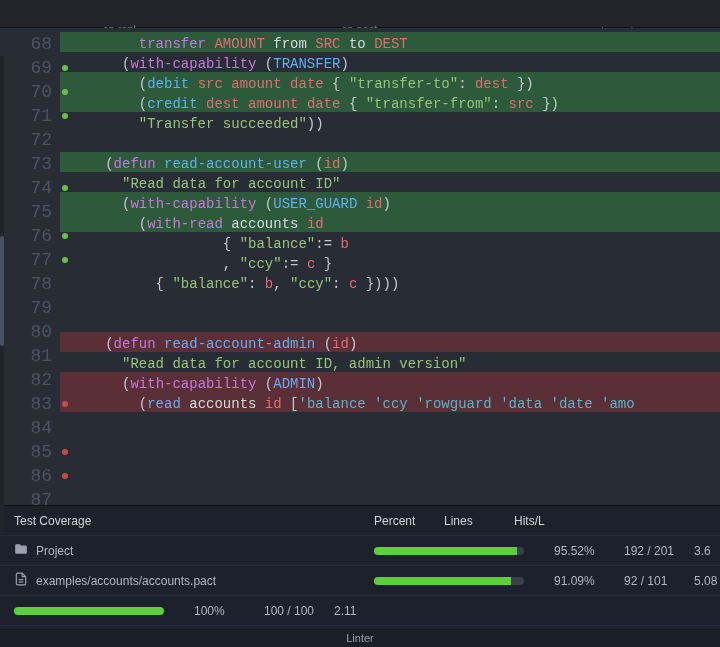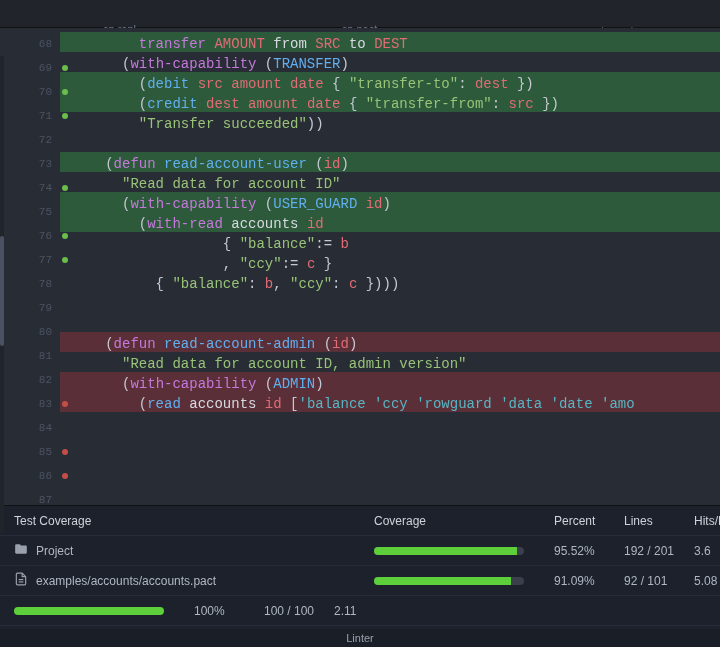--- a/index.html
+++ b/index.html
@@ -35,7 +35,7 @@
   .gline{
     height:24px;line-height:24px;
     text-align:right;padding-right:8px;
-    color:#4b5363;font-size:11px;
+    color:#4b5363;font-size:18px;
     position:relative;
   }
   .dot{

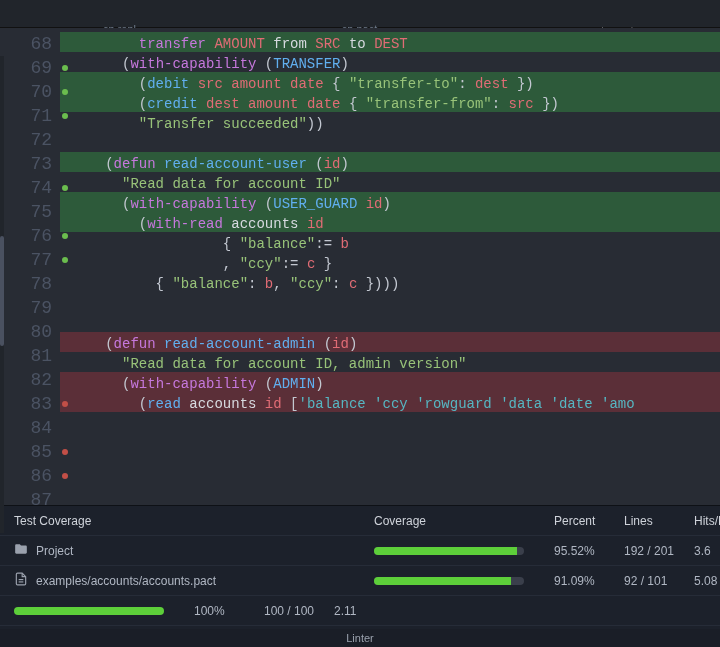--- a/index.html
+++ b/index.html
@@ -141,7 +141,6 @@
 <div class="panel">
   <div class="phead">
     <div class="c-name">Test Coverage</div>
-    <div class="c-bar">Coverage</div>
     <div class="c-pct">Percent</div>
     <div class="c-lines">Lines</div>
     <div class="c-hits">Hits/L</div>

